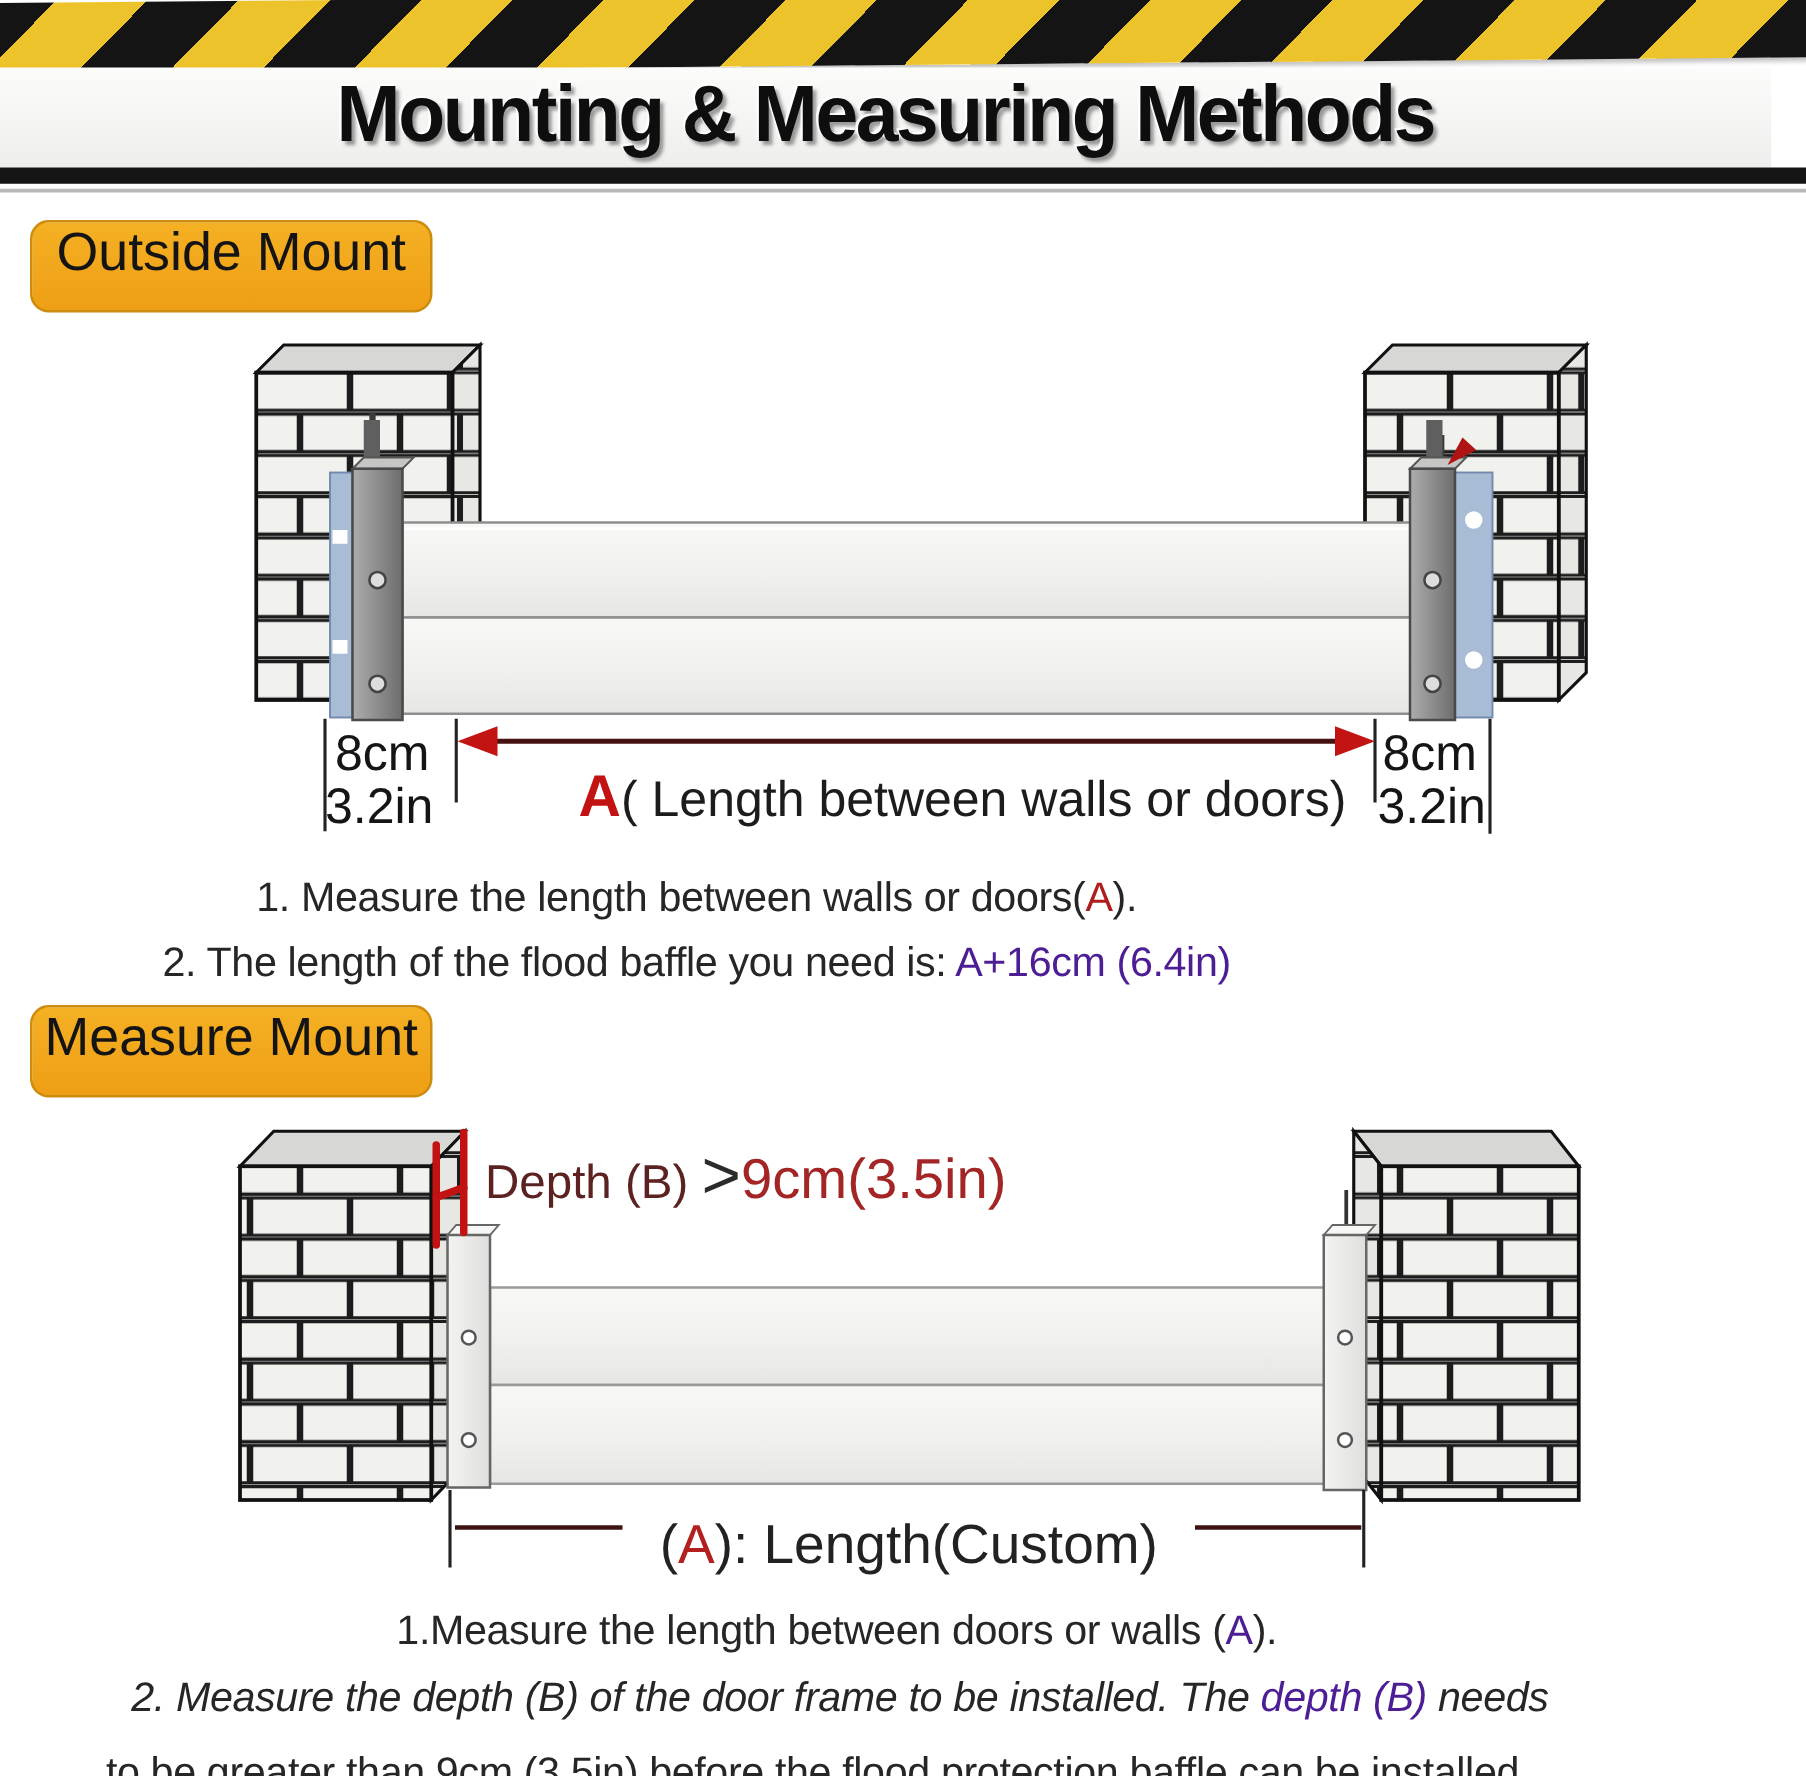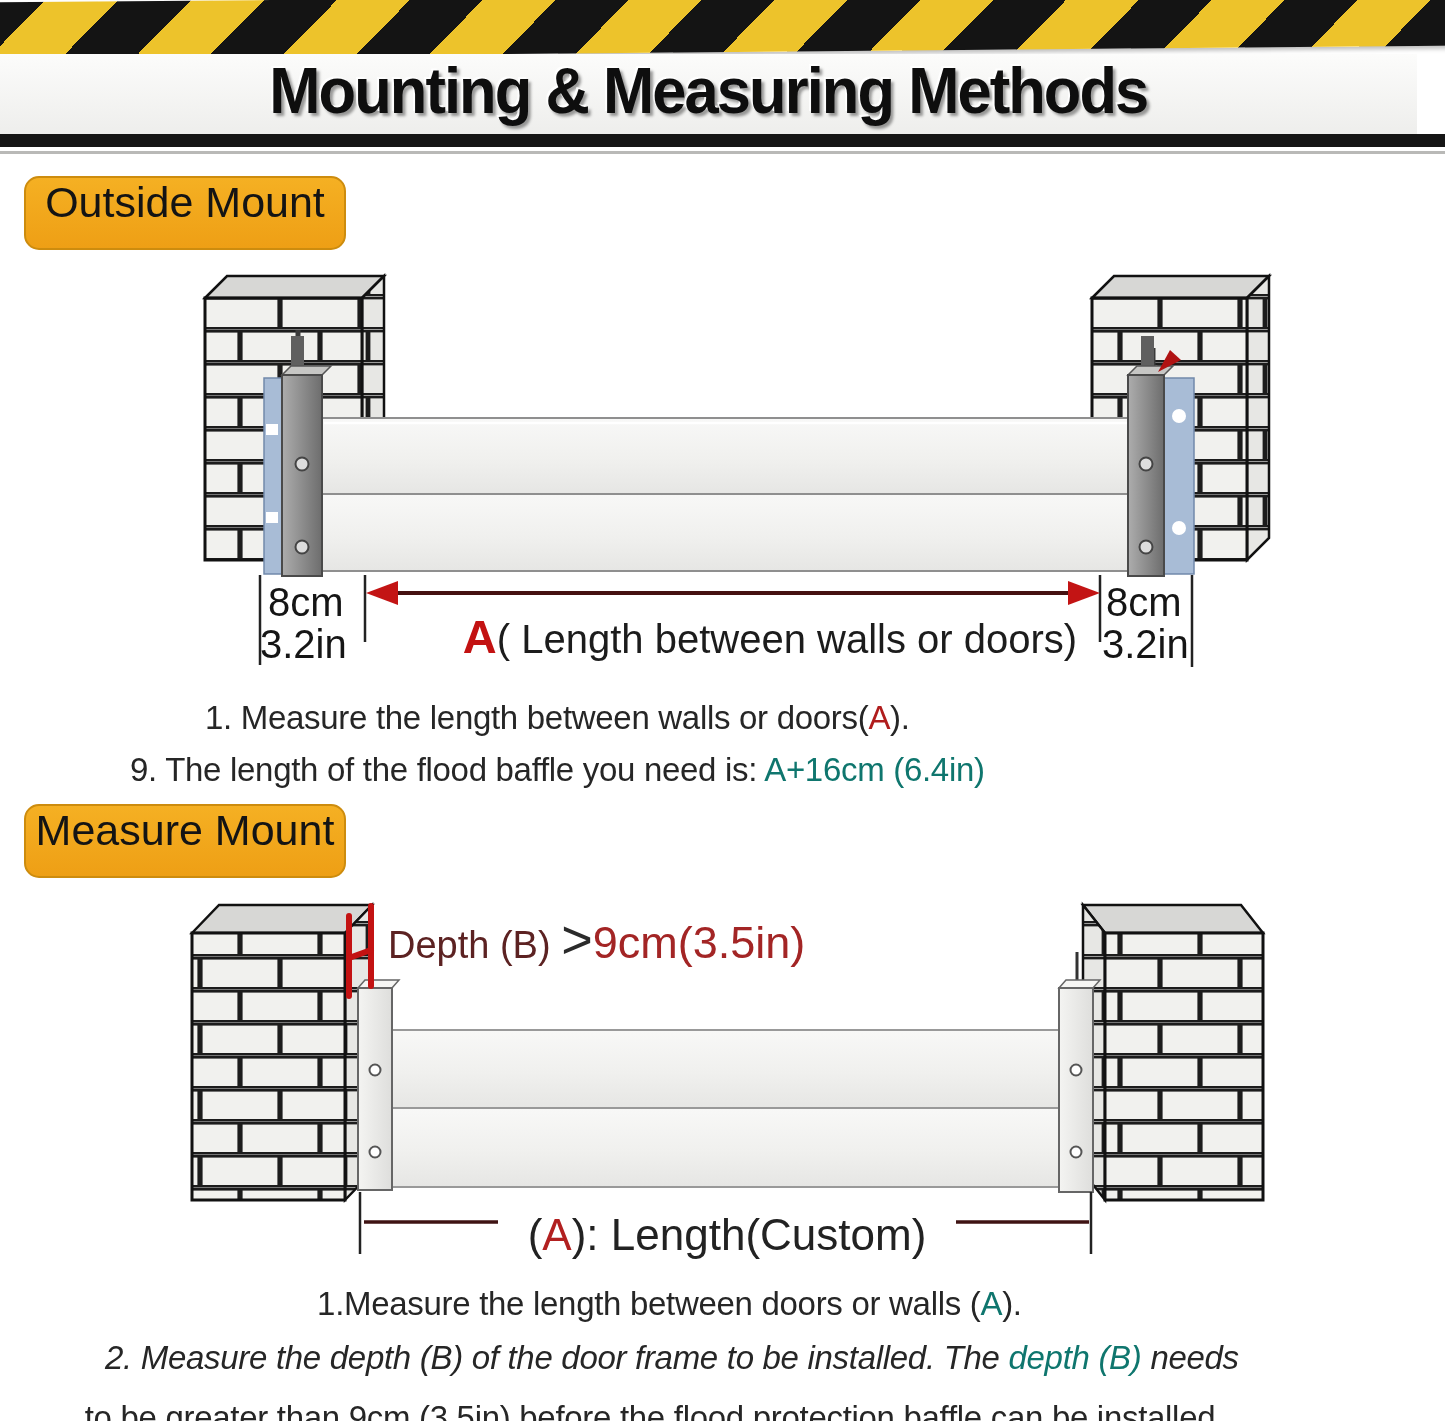--- a/index.html
+++ b/index.html
@@ -246,7 +246,7 @@
 
   <div class="steps steps-outside">
     <p><span>1. Measure the length between walls or doors(</span><span class="acc-bright">A</span><span>).</span></p>
-    <p><span>9. The length of the flood baffle you need is: </span><span class="acc-dark">A+16cm (6.4in)</span></p>
+    <p><span>2. The length of the flood baffle you need is: </span><span class="acc-dark">A+16cm (6.4in)</span></p>
   </div>
 
   <div class="steps steps-inside">

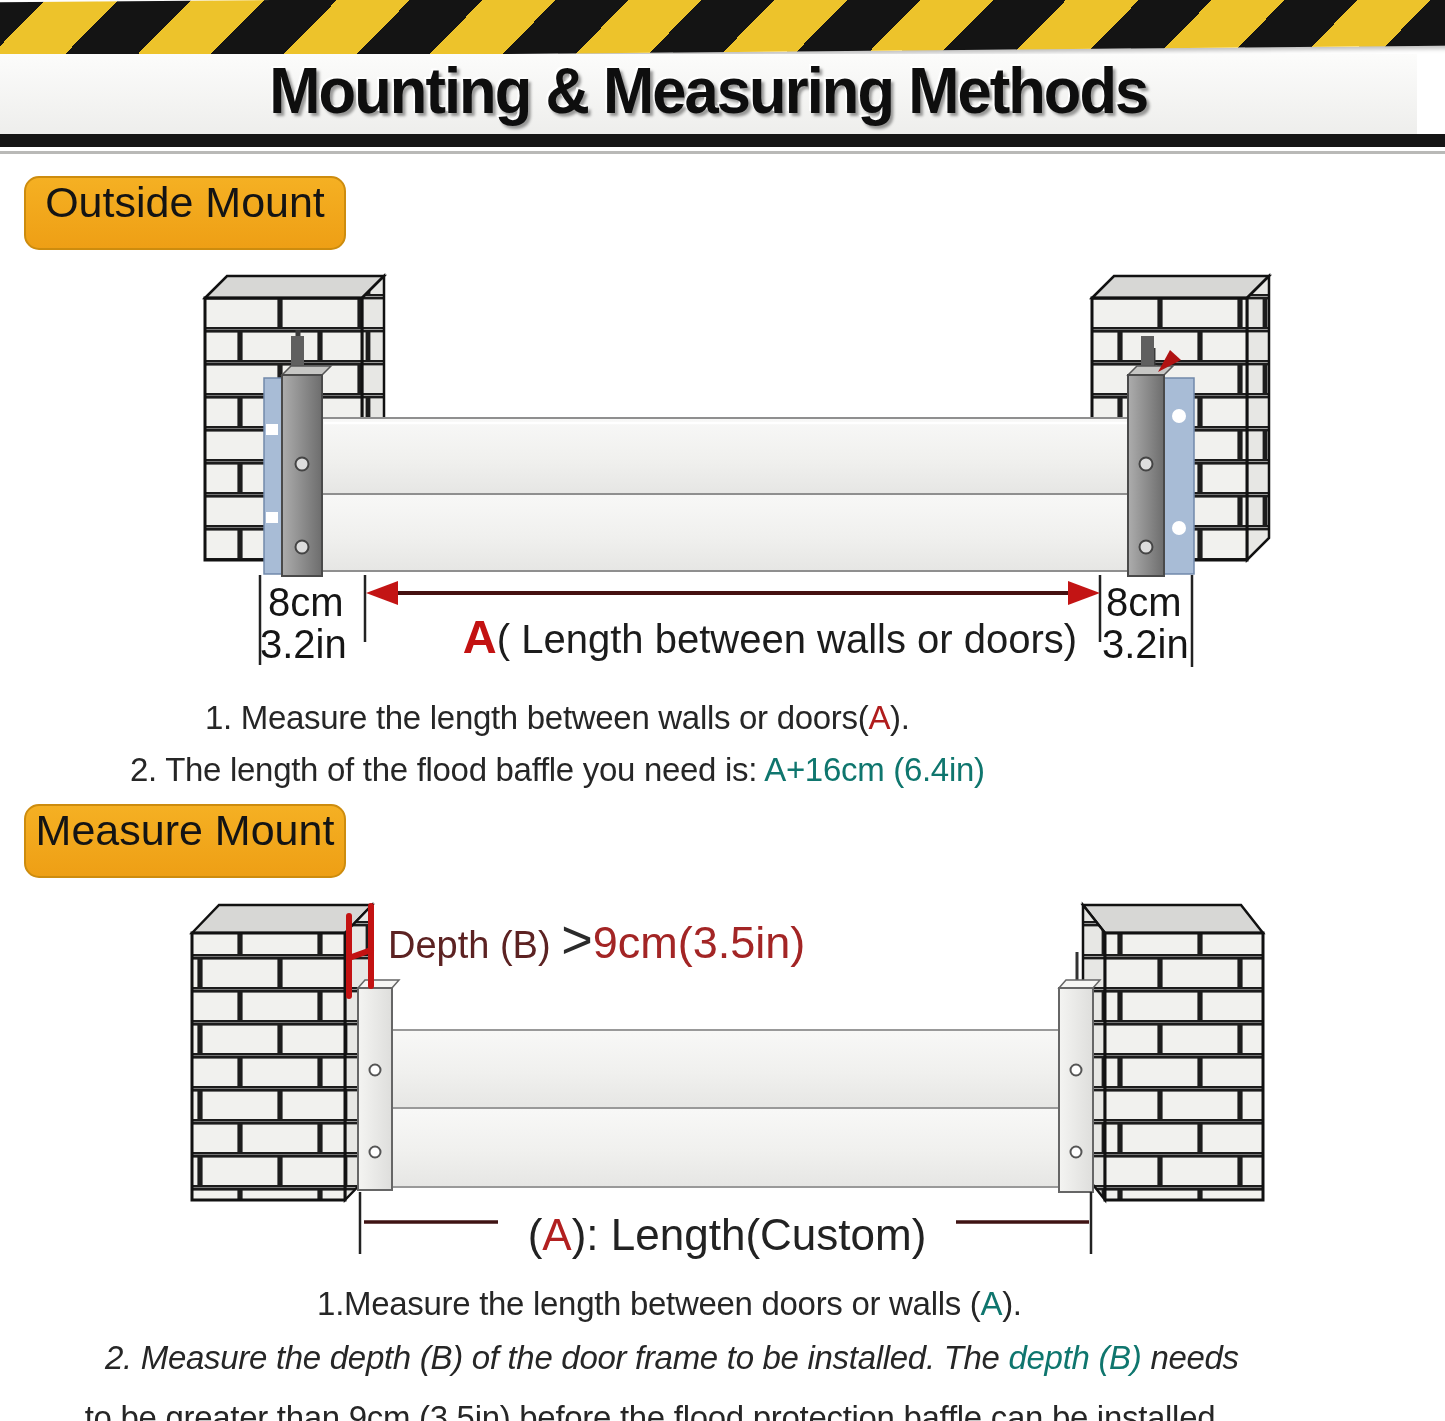--- a/index.html
+++ b/index.html
@@ -55,7 +55,7 @@
   .steps-inside .p2{padding-left:35px;margin-top:14px;font-style:italic;}
   .steps-inside .p3{margin-top:20px;}
   .acc-bright{color:#b01d1d;}
-  .acc-dark{color:#0f766e;}
+  .acc-dark{color:#4c1d95;}
 </style>
 </head>
 <body>

